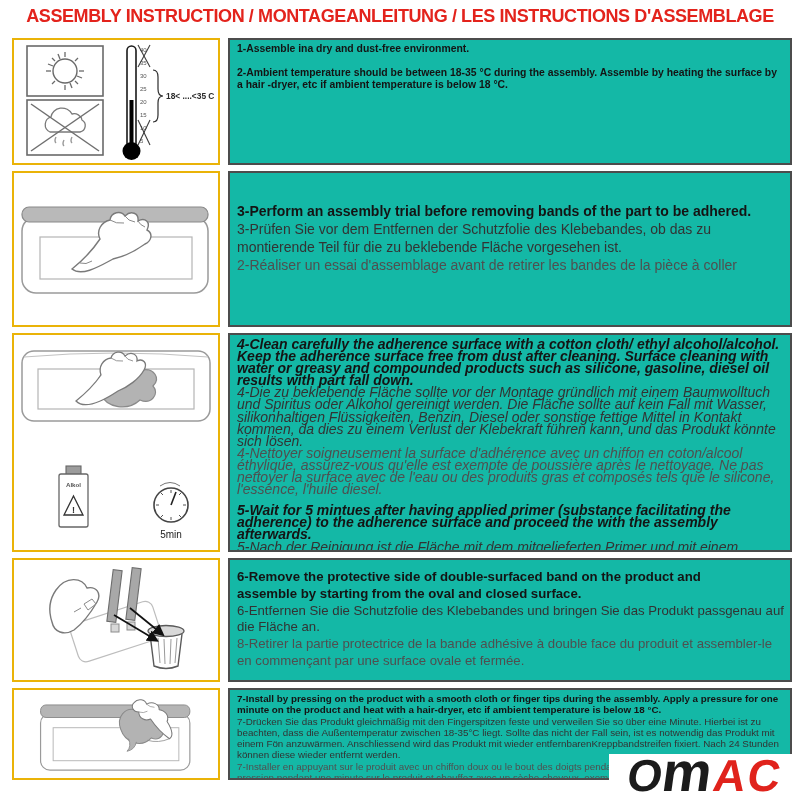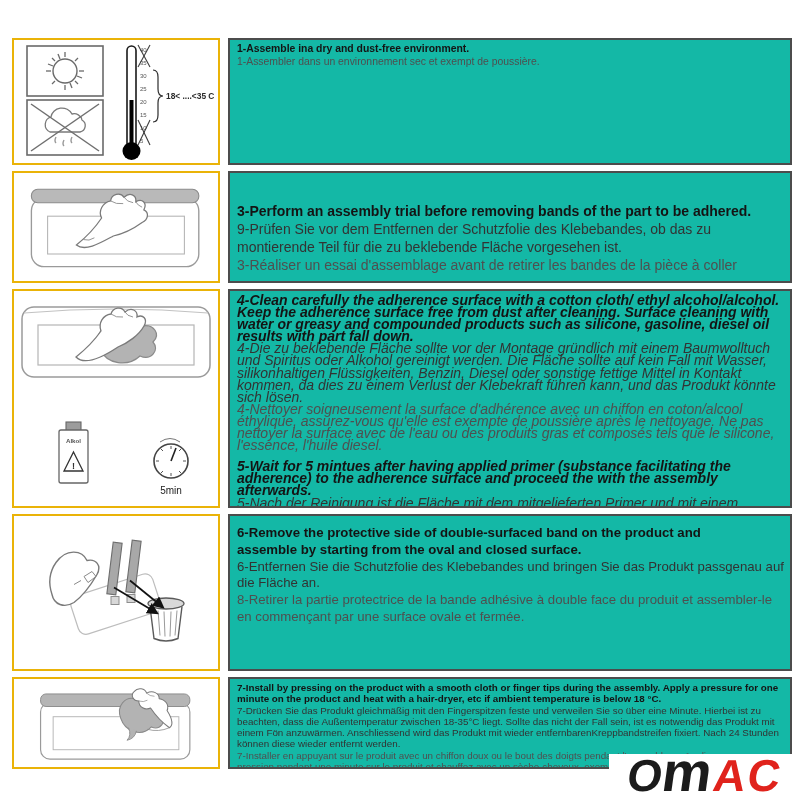--- a/index.html
+++ b/index.html
@@ -34,6 +34,7 @@
 
 <div class="page">
 
+  <div class="header">ASSEMBLY INSTRUCTION / MONTAGEANLEITUNG / LES INSTRUCTIONS D'ASSEMBLAGE</div>
 
   <div class="table">
 

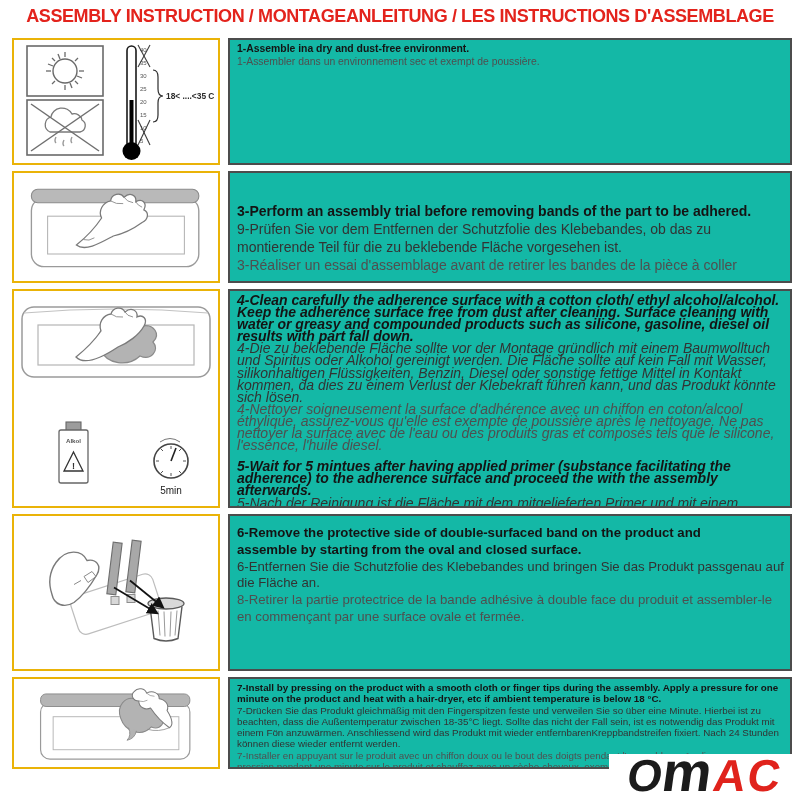--- a/index.html
+++ b/index.html
@@ -102,7 +102,6 @@
       </div>
       <div class="cell-right small">
         <div class="en">1-Assemble ina dry and dust-free environment.</div>
-        <div class="fr">1-Assembler dans un environnement sec et exempt de poussière.</div>
         <div class="step-gap"></div>
       </div>
     </div>

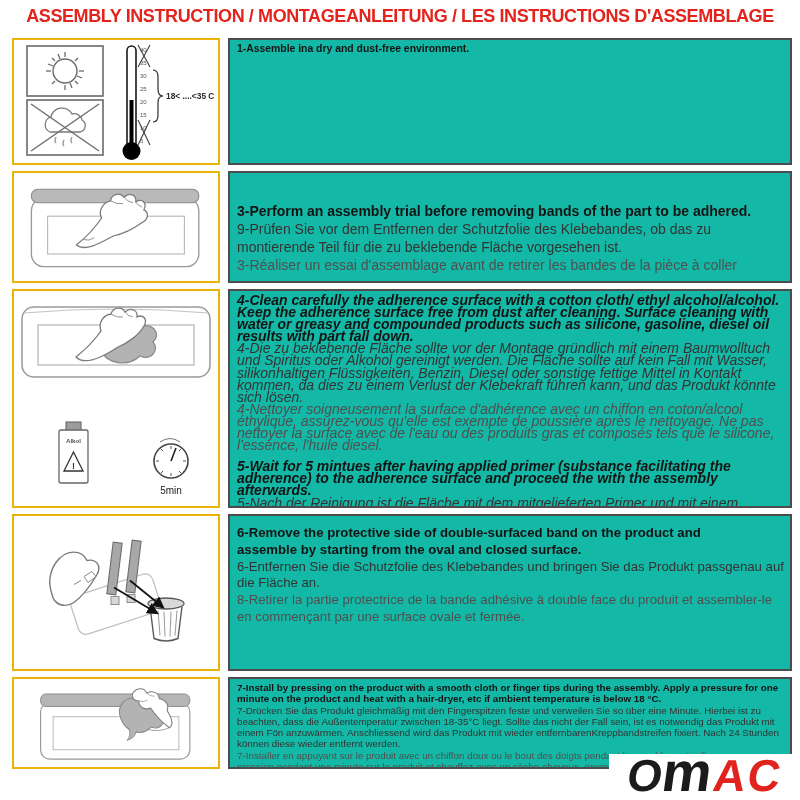--- a/index.html
+++ b/index.html
@@ -103,6 +103,7 @@
       <div class="cell-right small">
         <div class="en">1-Assemble ina dry and dust-free environment.</div>
         <div class="step-gap"></div>
+        <div class="en">2-Ambient temperature should be between 18-35 °C  during the assembly. Assemble by heating the surface by a hair -dryer, etc if ambient temperature is below 18 °C.</div>
       </div>
     </div>
 

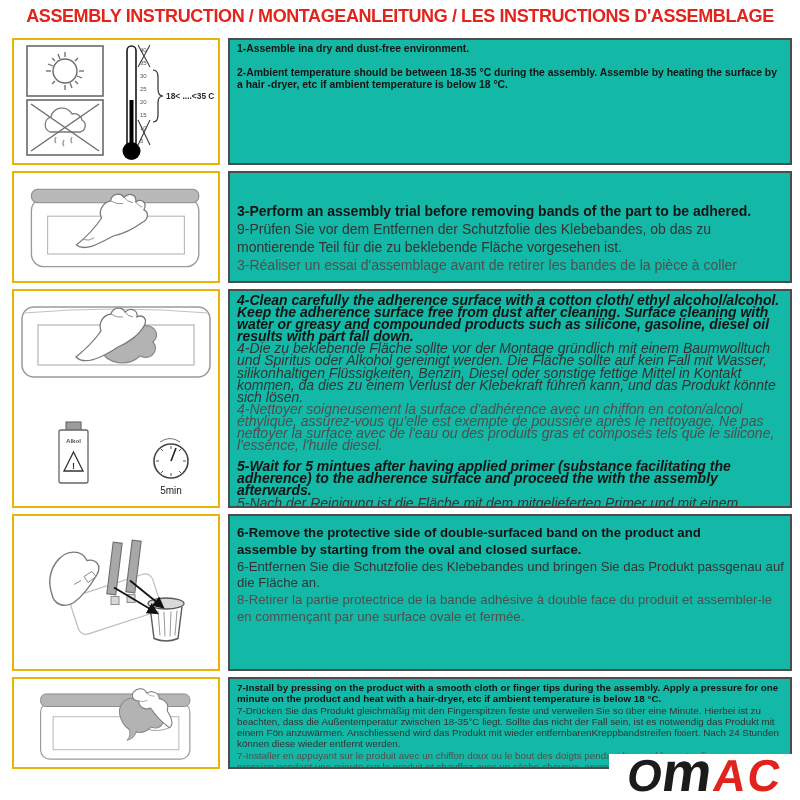--- a/index.html
+++ b/index.html
@@ -11,7 +11,7 @@
   .row{display:flex;gap:8px;}
   .cell-left{width:208px;min-width:208px;border:2px solid #eab308;background:#fff;box-sizing:border-box;overflow:hidden;}
   .cell-right{flex:1;border:2px solid #4c4c4c;background:#14b8a6;box-sizing:border-box;padding:3px 6px 2px 7px;overflow:hidden;}
-  .r1{height:127px;} .r2{height:112px;} .r3{height:219px;} .r4{height:157px;} .r5{height:92px;}
+  .r1{height:127px;} .r2{height:156px;} .r3{height:219px;} .r4{height:157px;} .r5{height:92px;}
   .small{font-size:10.4px;line-height:12.5px;}
   .tiny{font-size:14px;line-height:12.1px;font-style:italic;}
   .xtiny{font-size:9.8px;line-height:11.3px;}

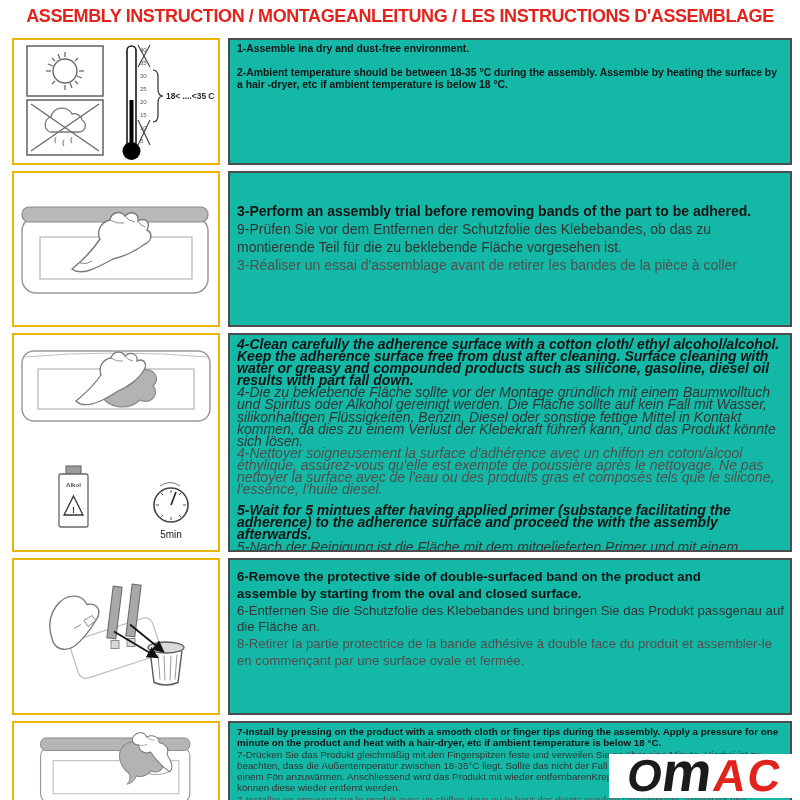--- a/index.html
+++ b/index.html
@@ -124,7 +124,7 @@
       </div>
       <div class="cell-right big pad-top-lg">
         <div class="en">3-Perform an assembly trial before removing bands of the part to be adhered.</div>
-        <div class="de" style="max-width:505px">9-Prüfen Sie vor dem Entfernen der Schutzfolie des Klebebandes, ob das zu montierende Teil für die zu beklebende Fläche vorgesehen ist.</div>
+        <div class="de" style="max-width:505px">3-Prüfen Sie vor dem Entfernen der Schutzfolie des Klebebandes, ob das zu montierende Teil für die zu beklebende Fläche vorgesehen ist.</div>
         <div class="fr" style="max-width:520px">3-Réaliser un essai d'assemblage avant de retirer les bandes de la pièce à coller</div>
       </div>
     </div>

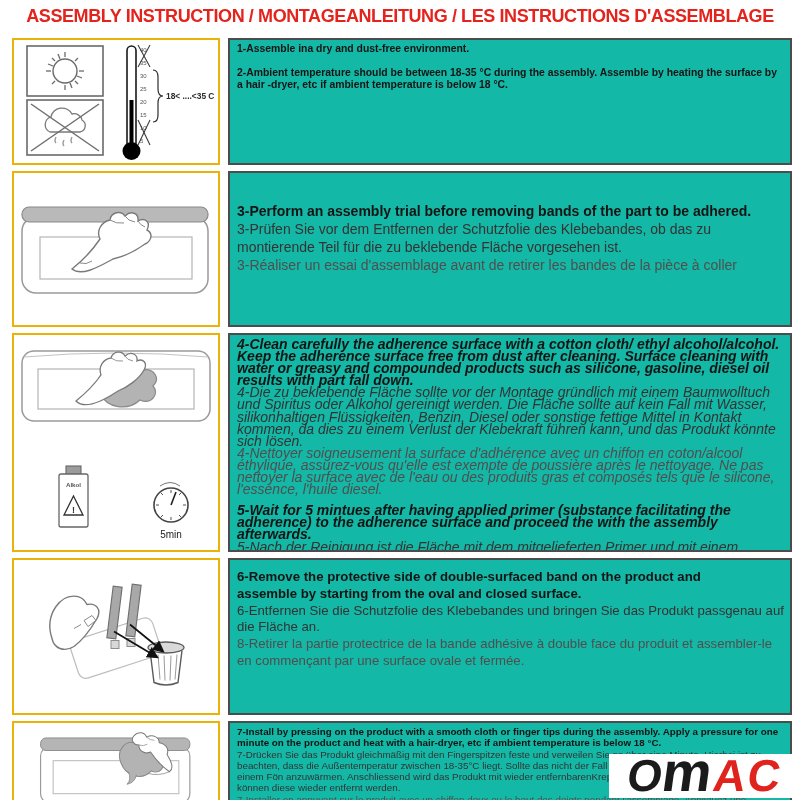--- a/index.html
+++ b/index.html
@@ -125,7 +125,7 @@
       <div class="cell-right big pad-top-lg">
         <div class="en">3-Perform an assembly trial before removing bands of the part to be adhered.</div>
         <div class="de" style="max-width:505px">3-Prüfen Sie vor dem Entfernen der Schutzfolie des Klebebandes, ob das zu montierende Teil für die zu beklebende Fläche vorgesehen ist.</div>
-        <div class="fr" style="max-width:520px">3-Réaliser un essai d'assemblage avant de retirer les bandes de la pièce à coller</div>
+        <div class="fr" style="max-width:520px">2-Réaliser un essai d'assemblage avant de retirer les bandes de la pièce à coller</div>
       </div>
     </div>
 

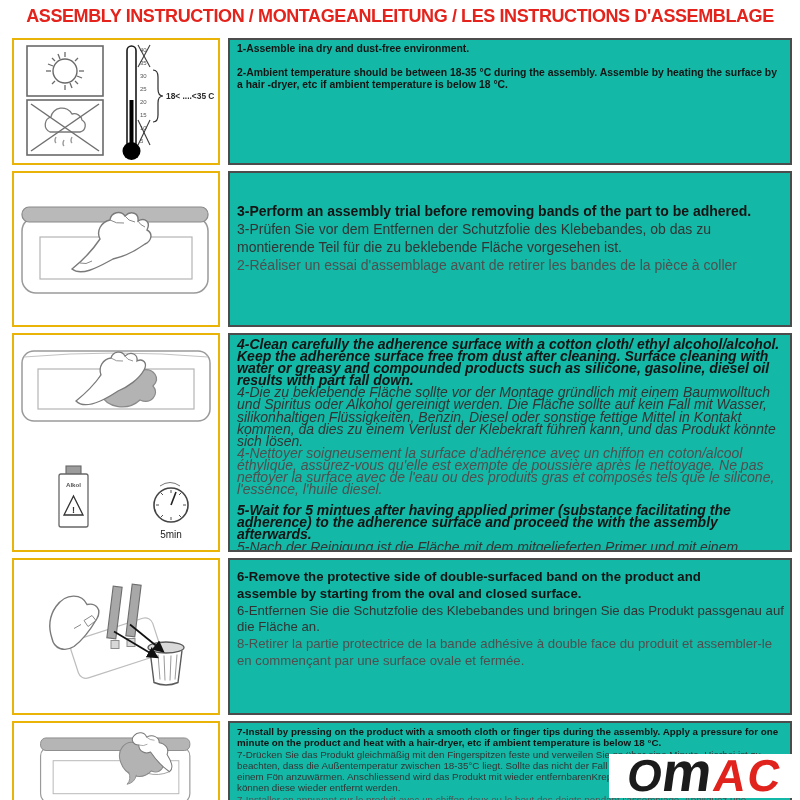--- a/index.html
+++ b/index.html
@@ -11,7 +11,7 @@
   .row{display:flex;gap:8px;}
   .cell-left{width:208px;min-width:208px;border:2px solid #eab308;background:#fff;box-sizing:border-box;overflow:hidden;}
   .cell-right{flex:1;border:2px solid #4c4c4c;background:#14b8a6;box-sizing:border-box;padding:3px 6px 2px 7px;overflow:hidden;}
-  .r1{height:127px;} .r2{height:156px;} .r3{height:219px;} .r4{height:157px;} .r5{height:92px;}
+  .r1{height:127px;} .r2{height:156px;} .r3{height:219px;} .r4{height:124px;} .r5{height:92px;}
   .small{font-size:10.4px;line-height:12.5px;}
   .tiny{font-size:14px;line-height:12.1px;font-style:italic;}
   .xtiny{font-size:9.8px;line-height:11.3px;}

